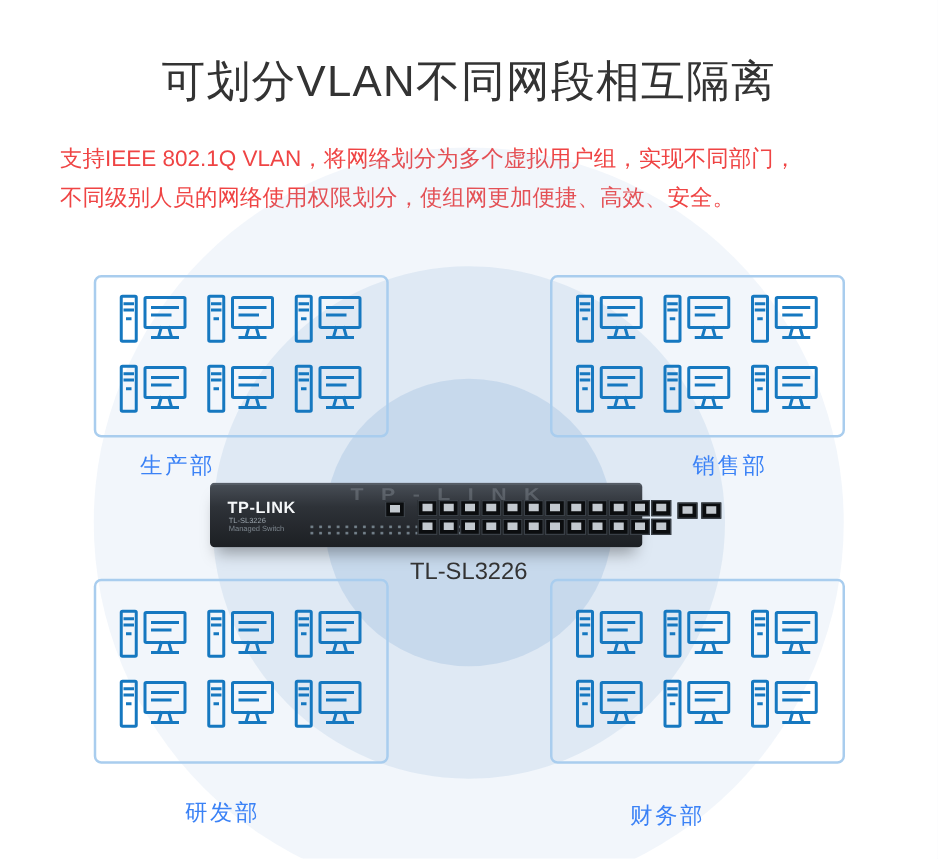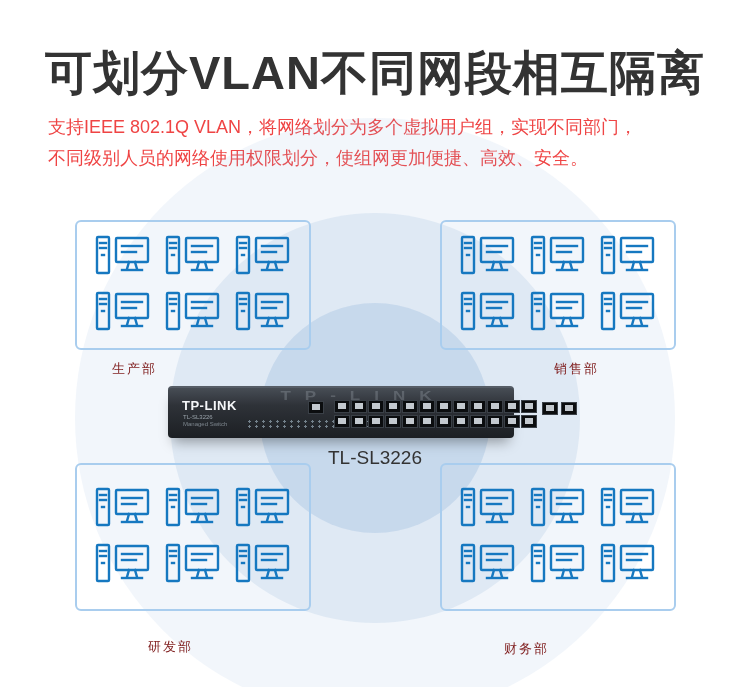--- a/index.html
+++ b/index.html
@@ -10,7 +10,7 @@
   
   .page-title{
     position:absolute;top:42px;left:0;width:100%;margin:0;text-align:center;
-    font-size:47px;font-weight:bold;color:#333;letter-spacing:1px;
+    font-size:35px;font-weight:normal;color:#333;letter-spacing:1px;
   }
   .desc{
     position:absolute;top:112px;left:48px;width:658px;margin:0;

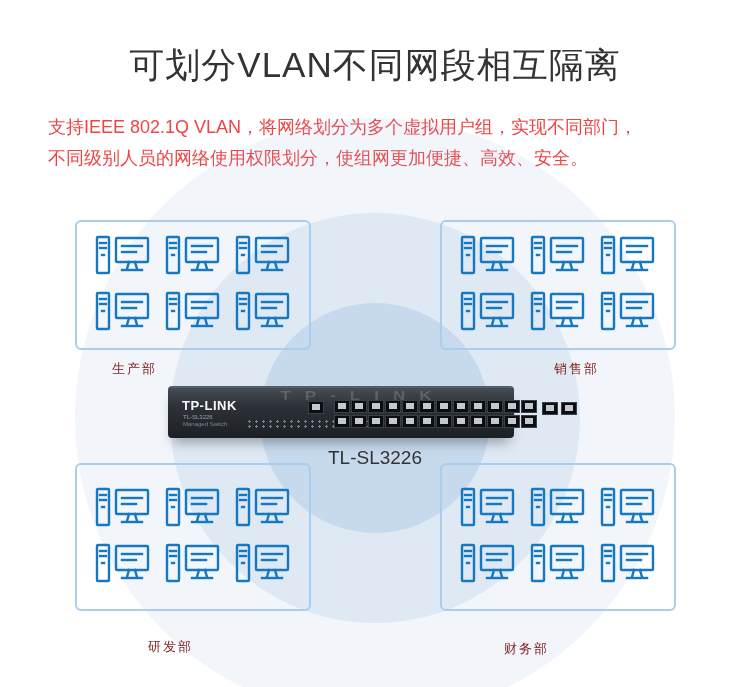--- a/index.html
+++ b/index.html
@@ -32,7 +32,7 @@
   .pos-br{left:440px;top:463px;height:148px;}
   .pc-grid{display:grid;grid-template-columns:repeat(3,66px);row-gap:12px;column-gap:4px;justify-items:center;}
   .pc{width:56px;height:44px;display:block;}
-  .dept-label{position:absolute;font-size:13px;color:#7f1d1d;letter-spacing:2px;}
+  .dept-label{position:absolute;font-size:18px;color:#3b82f6;letter-spacing:2px;}
   .lbl-production{left:112px;top:360px;}
   .lbl-sales{left:554px;top:360px;}
   .lbl-rd{left:148px;top:638px;}

